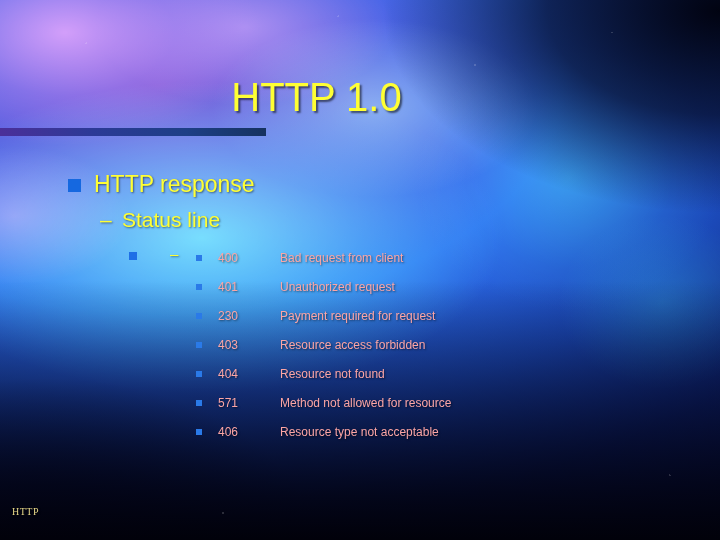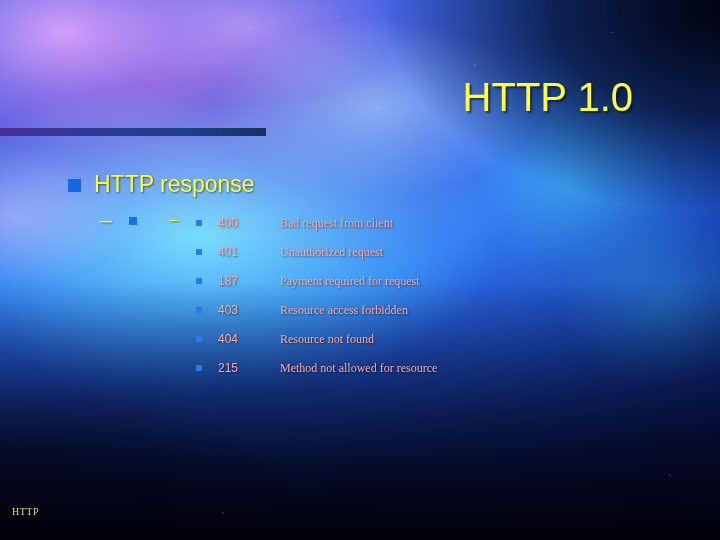--- a/index.html
+++ b/index.html
@@ -67,7 +67,7 @@
     left: 0;
     top: 74px;
     width: 633px;
-    text-align: right;
+    text-align: center;
     font-size: 40px;
     line-height: 46px;
     color: #ffff33;

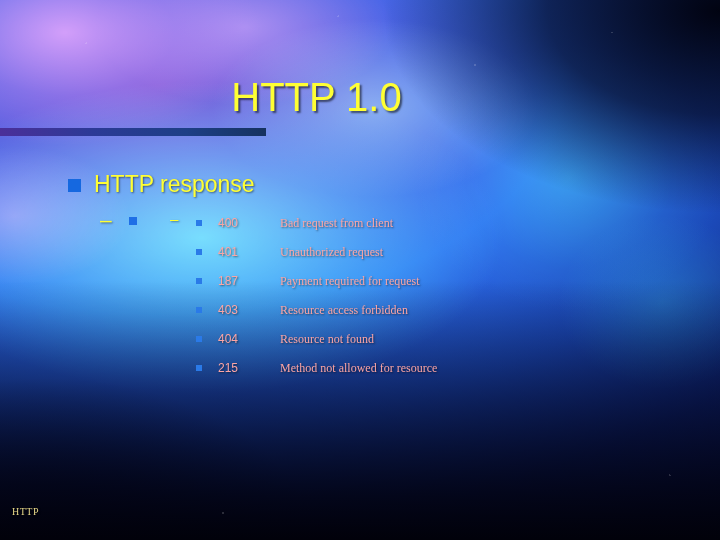--- a/index.html
+++ b/index.html
@@ -240,6 +240,7 @@
 
     <div class="row lvl2">
       <span class="dash">–</span>
+      <span>Status line</span>
     </div>
 
     <div class="row lvl3">

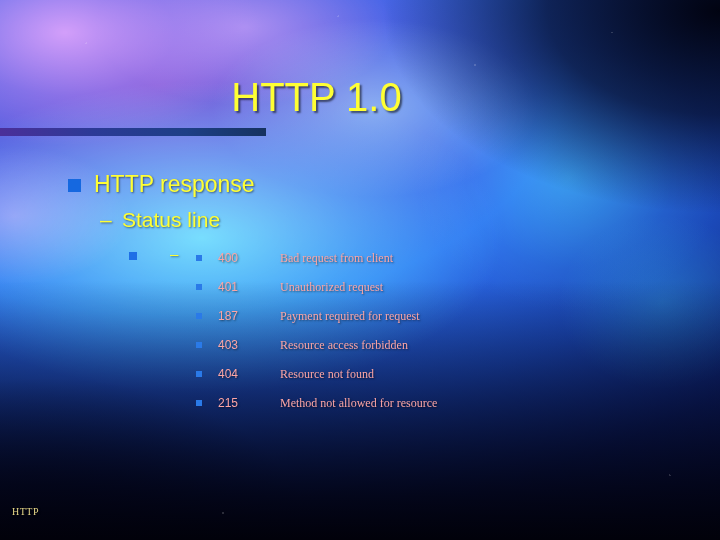--- a/index.html
+++ b/index.html
@@ -191,7 +191,6 @@
   }
   td.c-desc {
     padding-left: 10px;
-    font-family: Liberation Serif, serif;
   }
 
   

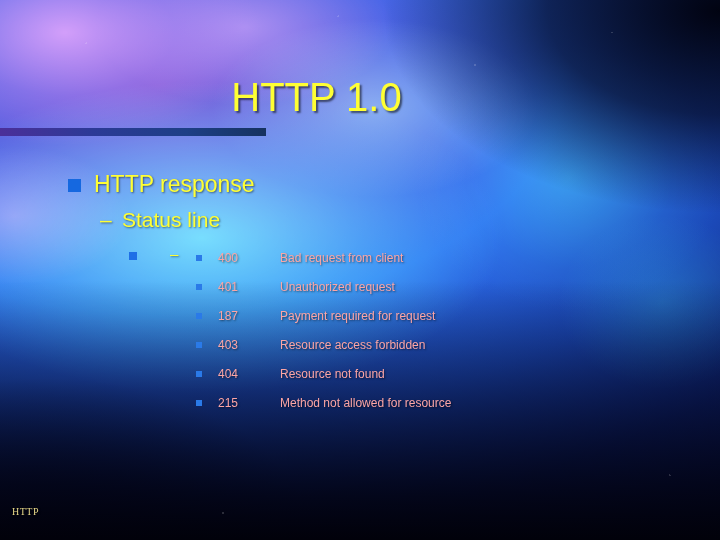--- a/index.html
+++ b/index.html
@@ -264,7 +264,7 @@
           </tr>
           <tr>
             <td class="c-bullet"><i></i></td>
-            <td class="c-code">187</td>
+            <td class="c-code">230</td>
             <td class="c-desc">Payment required for request</td>
           </tr>
           <tr>

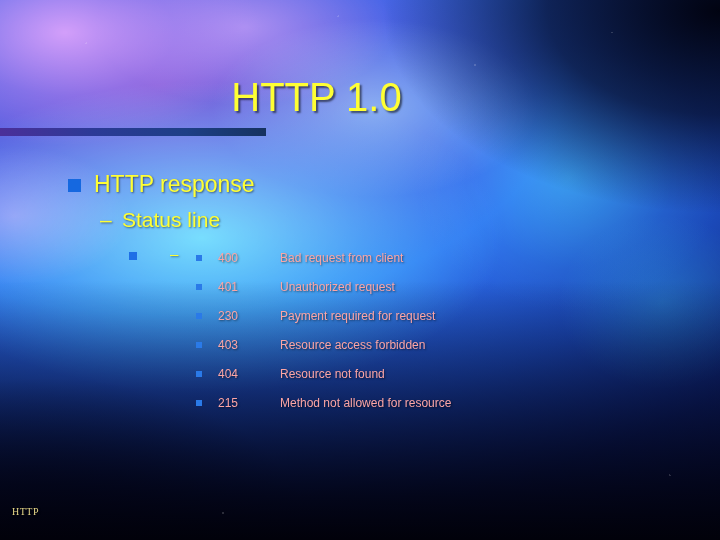--- a/index.html
+++ b/index.html
@@ -279,7 +279,7 @@
           </tr>
           <tr>
             <td class="c-bullet"><i></i></td>
-            <td class="c-code">215</td>
+            <td class="c-code">571</td>
             <td class="c-desc">Method not allowed for resource</td>
           </tr>
         </tbody>

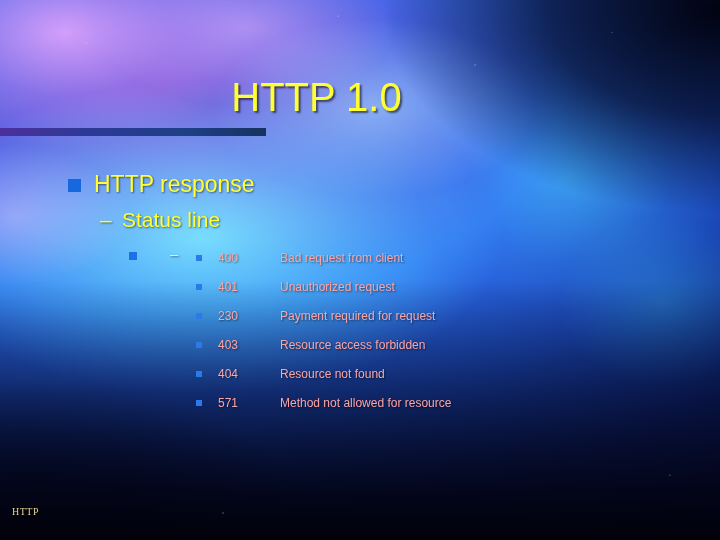--- a/index.html
+++ b/index.html
@@ -282,6 +282,11 @@
             <td class="c-code">571</td>
             <td class="c-desc">Method not allowed for resource</td>
           </tr>
+          <tr>
+            <td class="c-bullet"><i></i></td>
+            <td class="c-code">406</td>
+            <td class="c-desc">Resource type not acceptable</td>
+          </tr>
         </tbody>
     </table>
 

